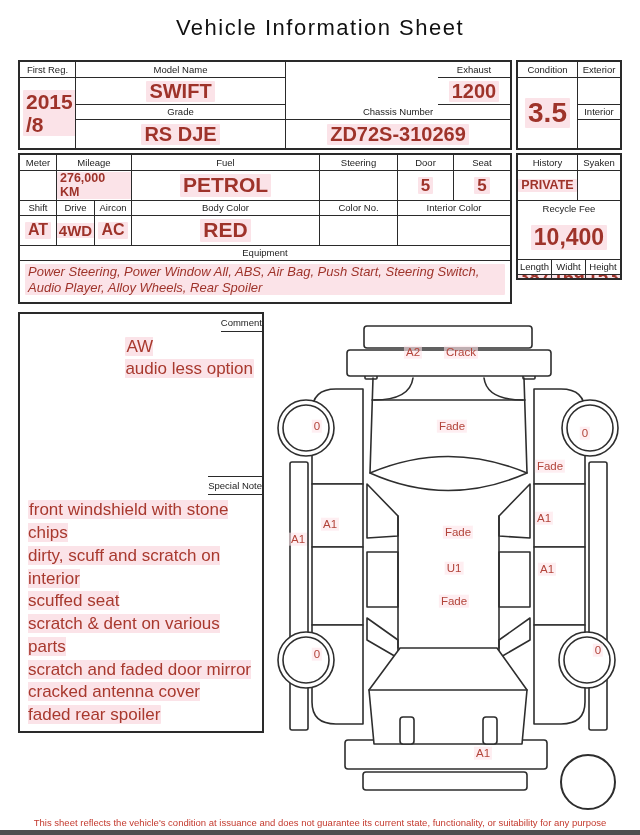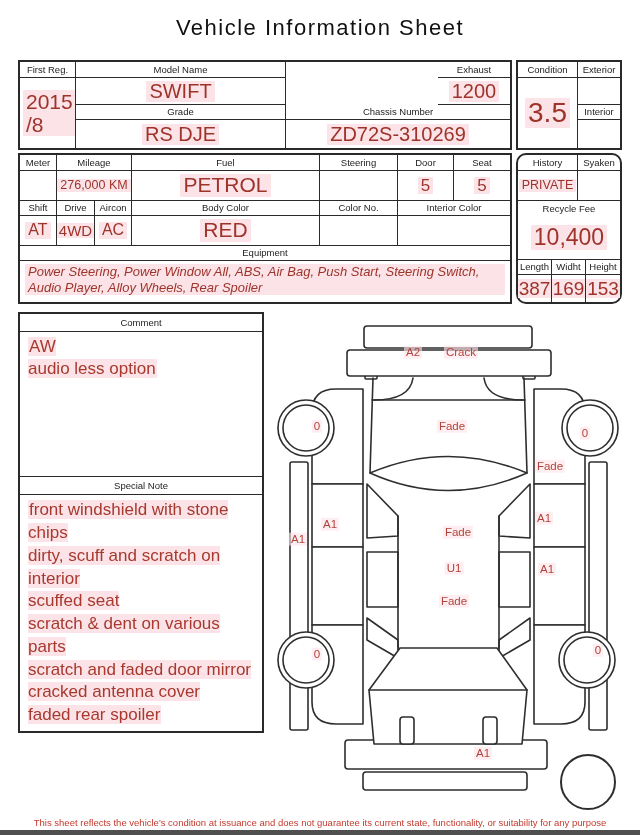--- a/index.html
+++ b/index.html
@@ -18,7 +18,7 @@
         overflow:hidden;line-height:1.05;}
   .nbr{border-right:none!important;} .nbb{border-bottom:none!important;}
   .lab{font-size:9.5px;color:var(--ink);}
-  .val{color:var(--red);}
+  .val{color:var(--red);font-weight:bold;}
   .hl{background:var(--hl);padding:0 3px;border-radius:1px;white-space:pre-line;}
   .fz21{font-size:21px;} .fz20{font-size:20px;} .fz24{font-size:28px;text-align:center;}
   .fz17{font-size:17px;} .fz16{font-size:16px;} .fz15{font-size:15px;} .fz12{font-size:12.5px;} .fz19{font-size:19px;} .fz23{font-size:23px;}

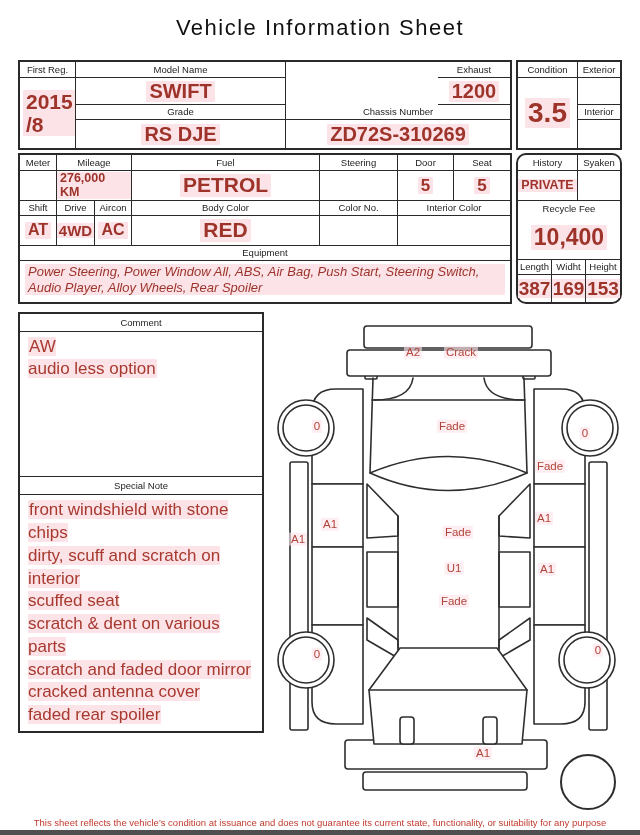--- a/index.html
+++ b/index.html
@@ -144,8 +144,8 @@
       </div>
   </div>
 
-  <div class="box" style="left:516px;top:153px;width:106px;height:151px;
-              grid-template-columns:60px 1fr;grid-template-rows:16px 30px 15px 44px 15px 1fr;border-radius:10px;">
+  <div class="box" style="left:516px;top:153px;width:106px;height:127px;
+              grid-template-columns:60px 1fr;grid-template-rows:16px 30px 15px 44px 15px 1fr;">
     <div class="cell lab" style="grid-area:1/1/2/2">History</div>
     <div class="cell lab nbr" style="grid-area:1/2/2/3">Syaken</div>
     <div class="cell val fz12" style="grid-area:2/1/3/2">

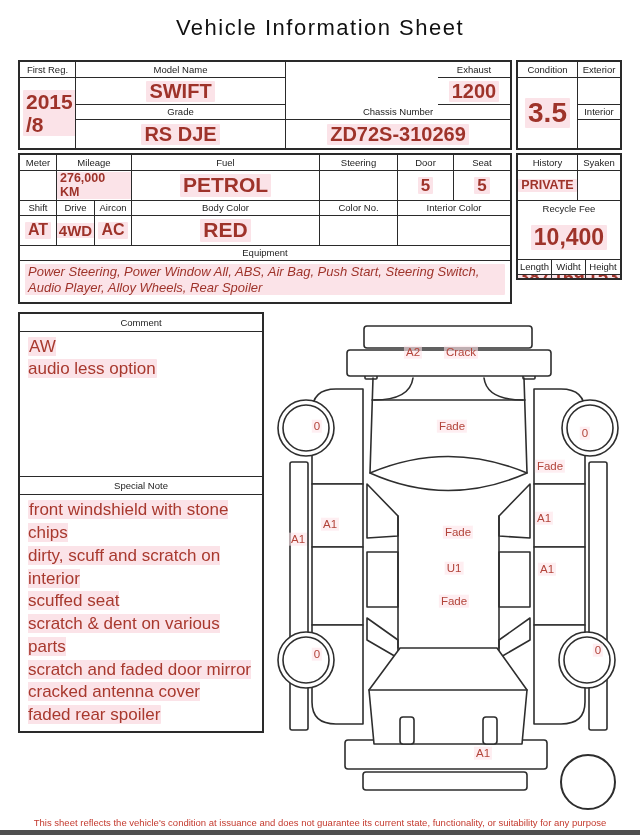--- a/index.html
+++ b/index.html
@@ -172,7 +172,7 @@
     </div>
   </div>
 
-  <div class="cnbox" style="left:18px;top:312px;width:246px;height:421px;">
+  <div class="cnbox" style="left:18px;top:312px;width:246px;height:421px;align-items:flex-end;">
     <div class="bhead">Comment</div>
     <div class="btext commenttext"><span class="hl">AW
 audio less option</span></div>

